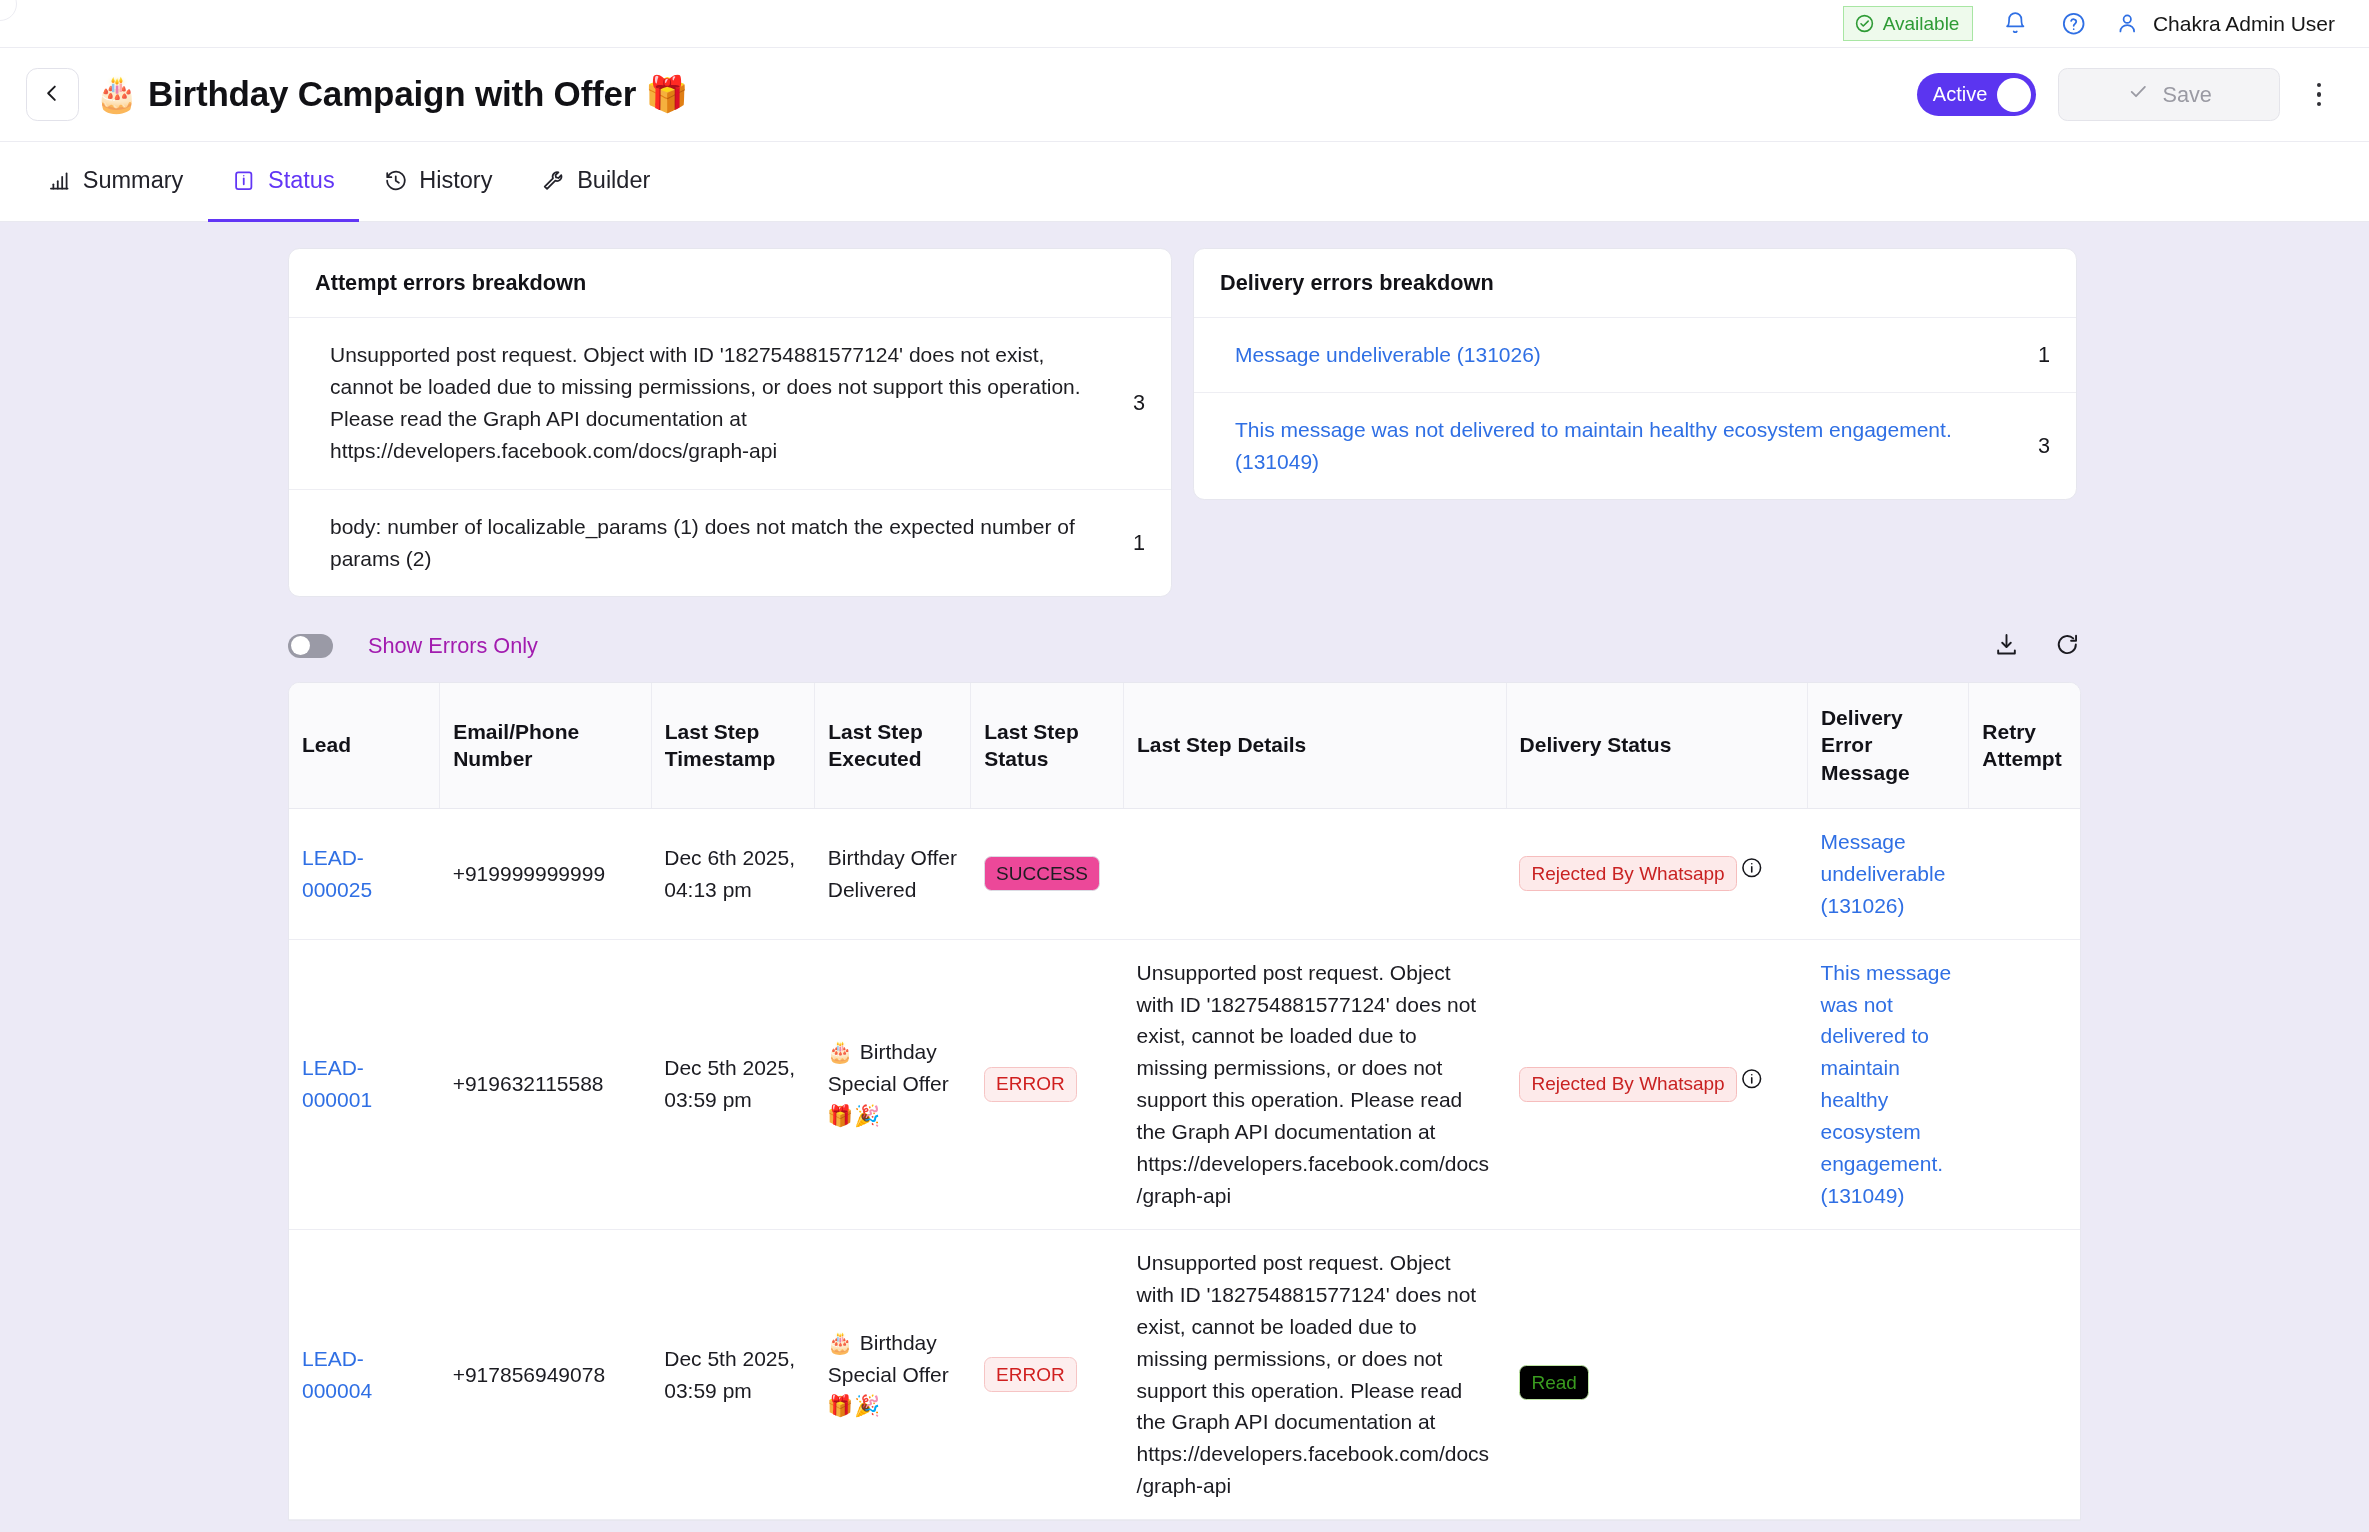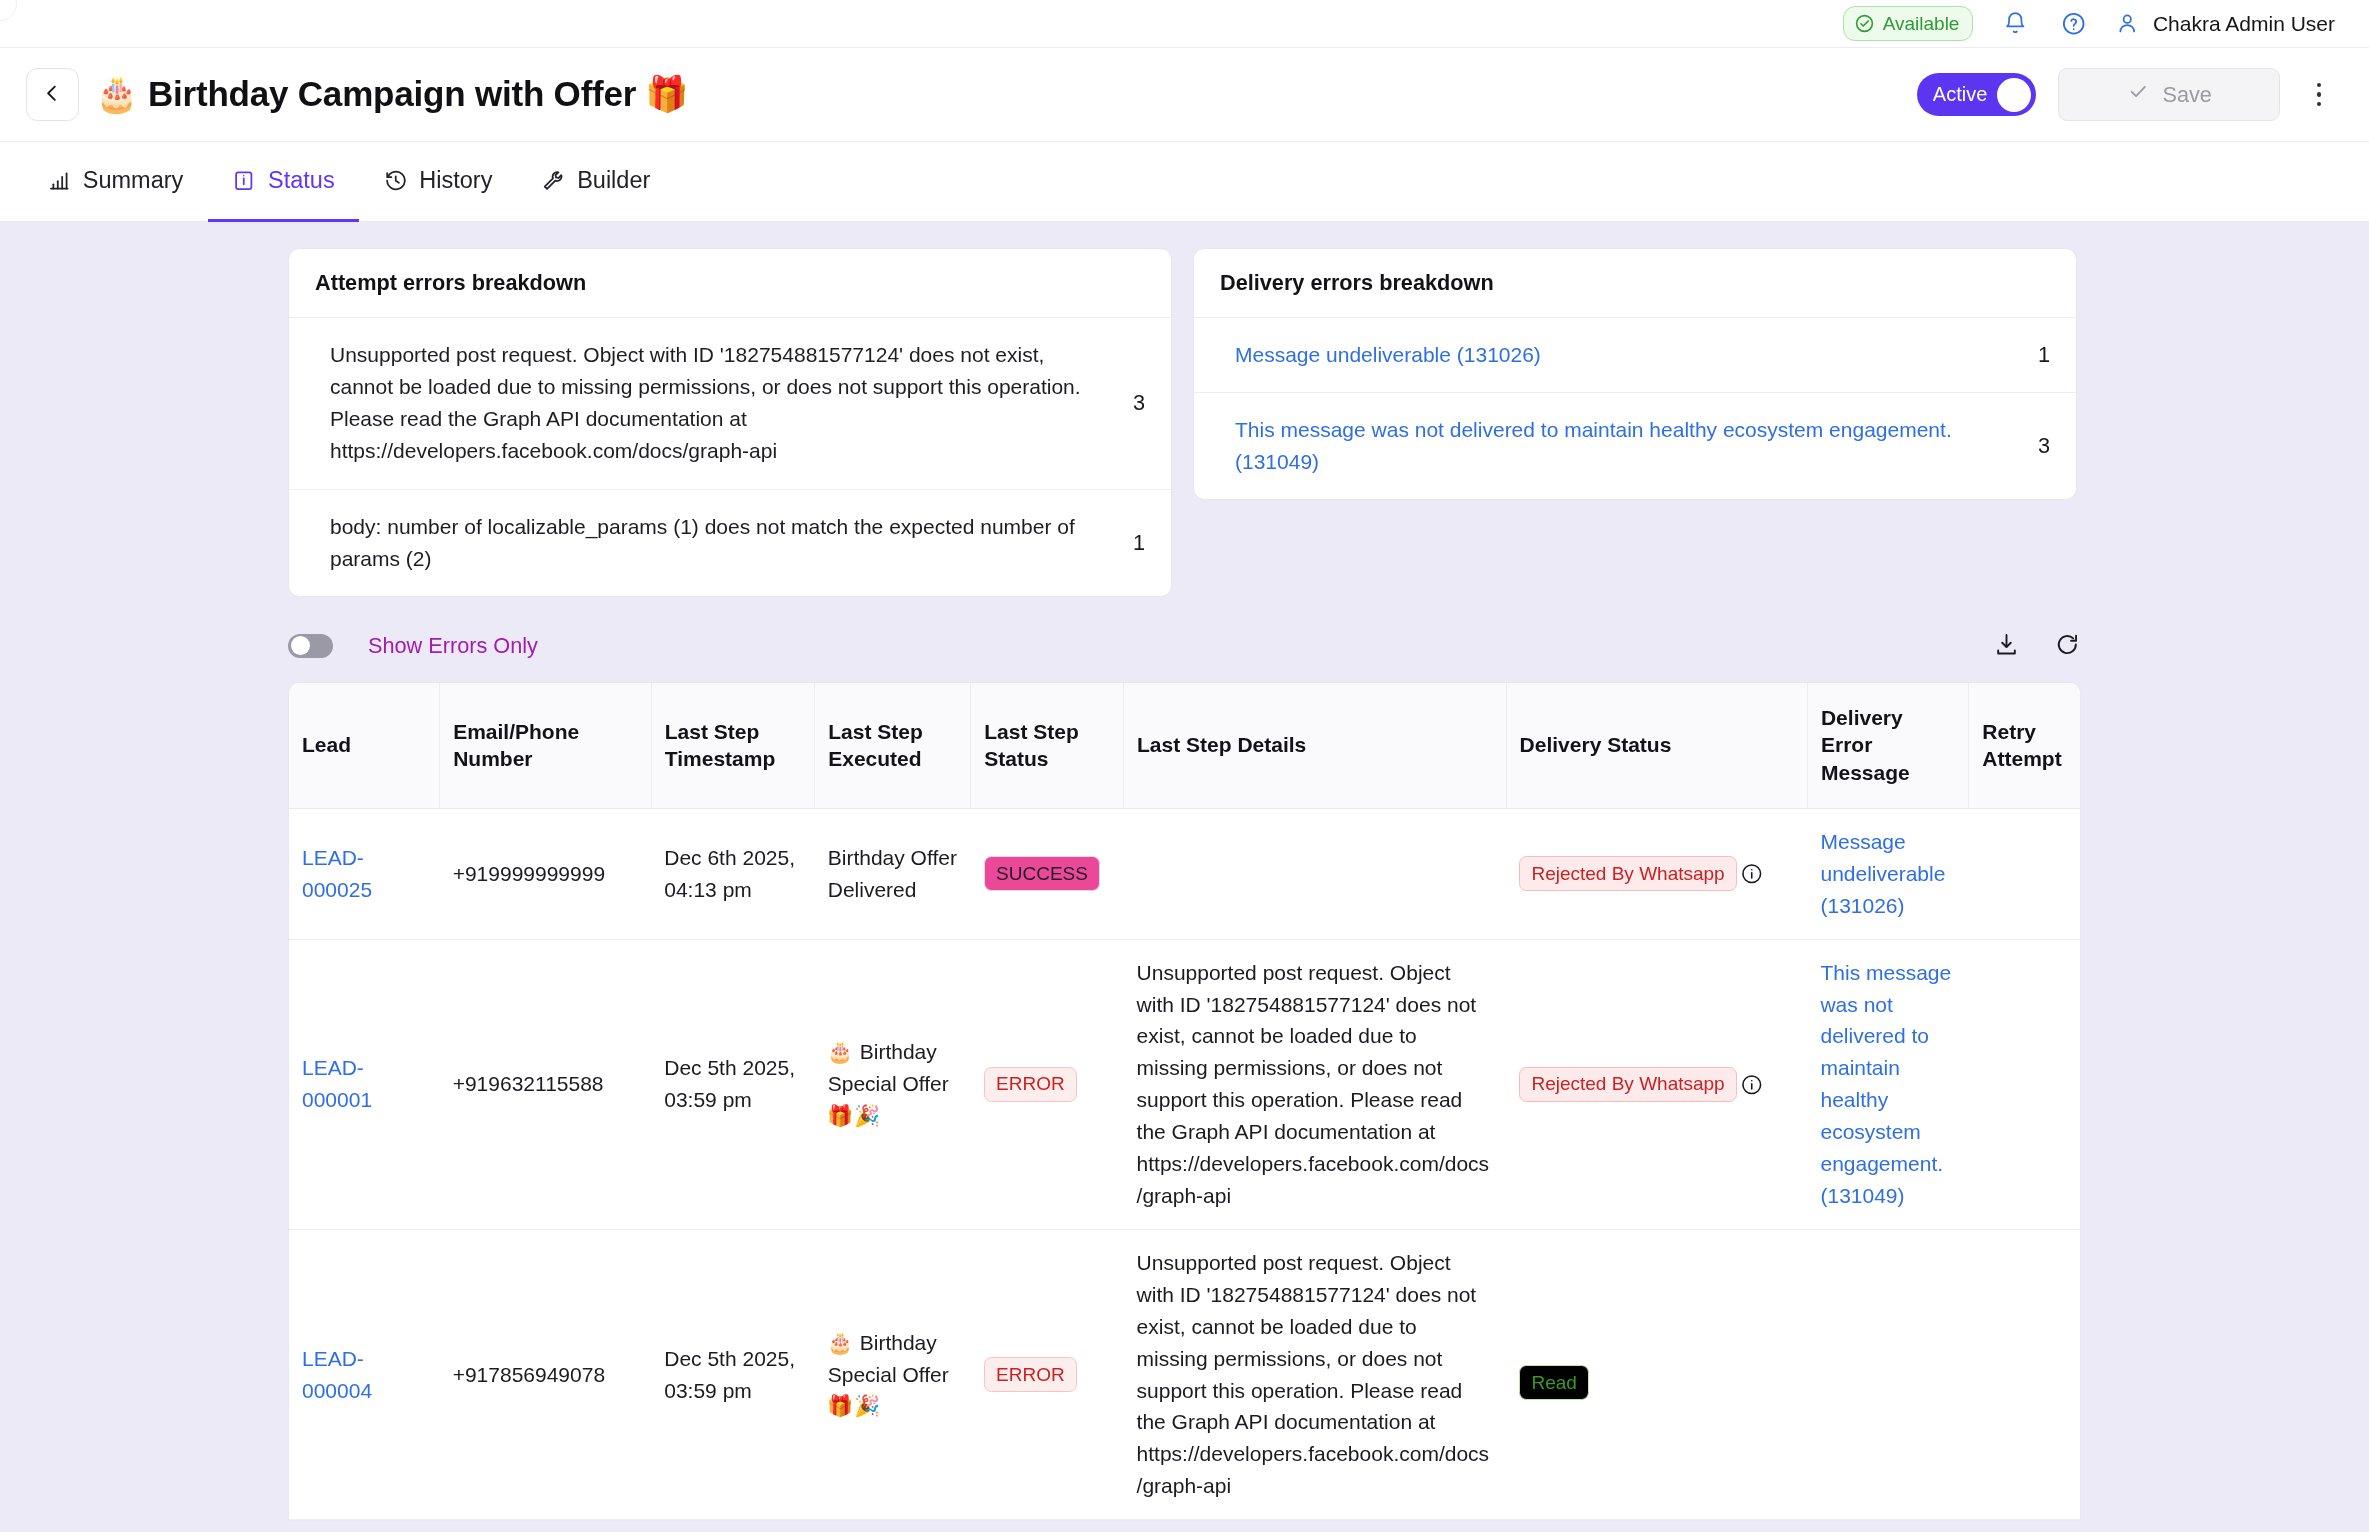--- a/index.html
+++ b/index.html
@@ -29,7 +29,7 @@
     gap: 7.5px;
     border: 0.9px solid #a8e6a3;
     background: #eefaec;
-    border-radius: 12px;
+    border-radius: 0;
     padding: 5.6px 13px 5.6px 10.4px;
     font-size: 19px;
     color: #2e9b35;

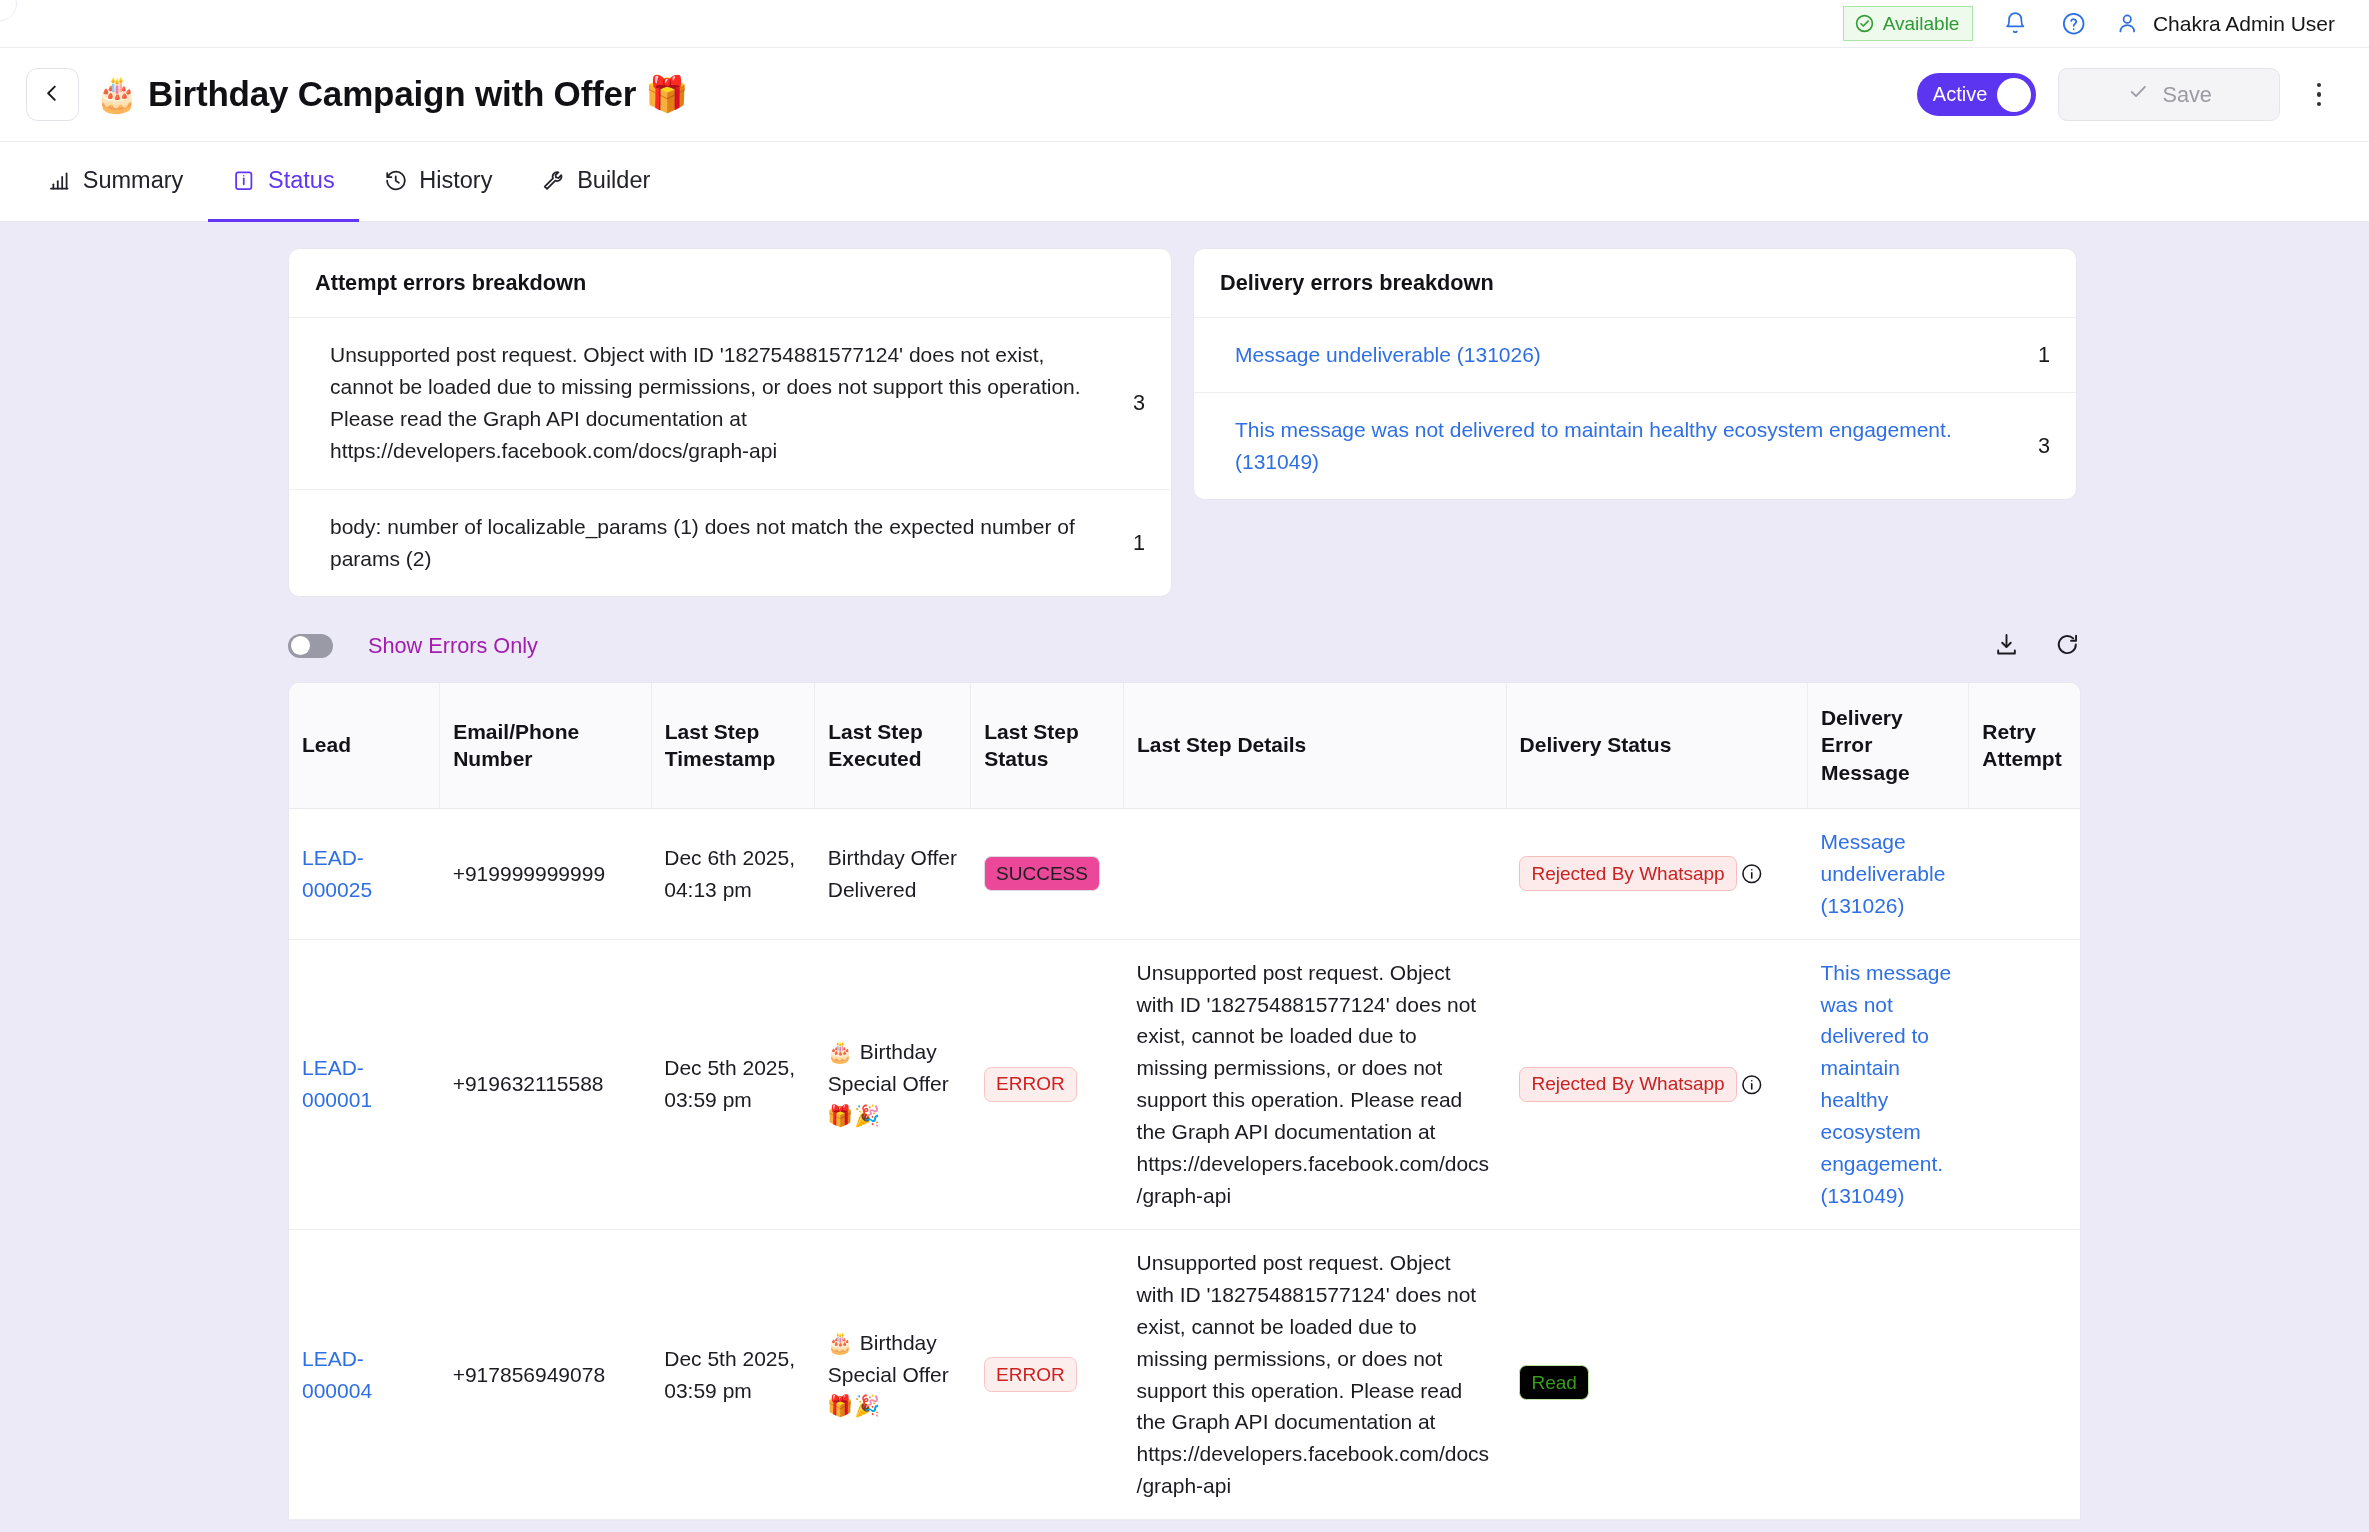--- a/index.html
+++ b/index.html
@@ -252,7 +252,7 @@
   .chip-rejected{ border: 0.9px solid #f6bdbd; background: #fdeaea; color: #c92222; }
   .chip-read    { border: 0.9px solid #bfe6a5; background: #000000; color: #3a9c1f; margin-top: 16px; }
 
-  .delivery-cell { display: flex; align-items: center; gap: 3px; }
+  .delivery-cell { display: flex; gap: 3px; }
   .info-i { flex: 0 0 auto; display: inline-flex; color: #16161b; }
 
   

